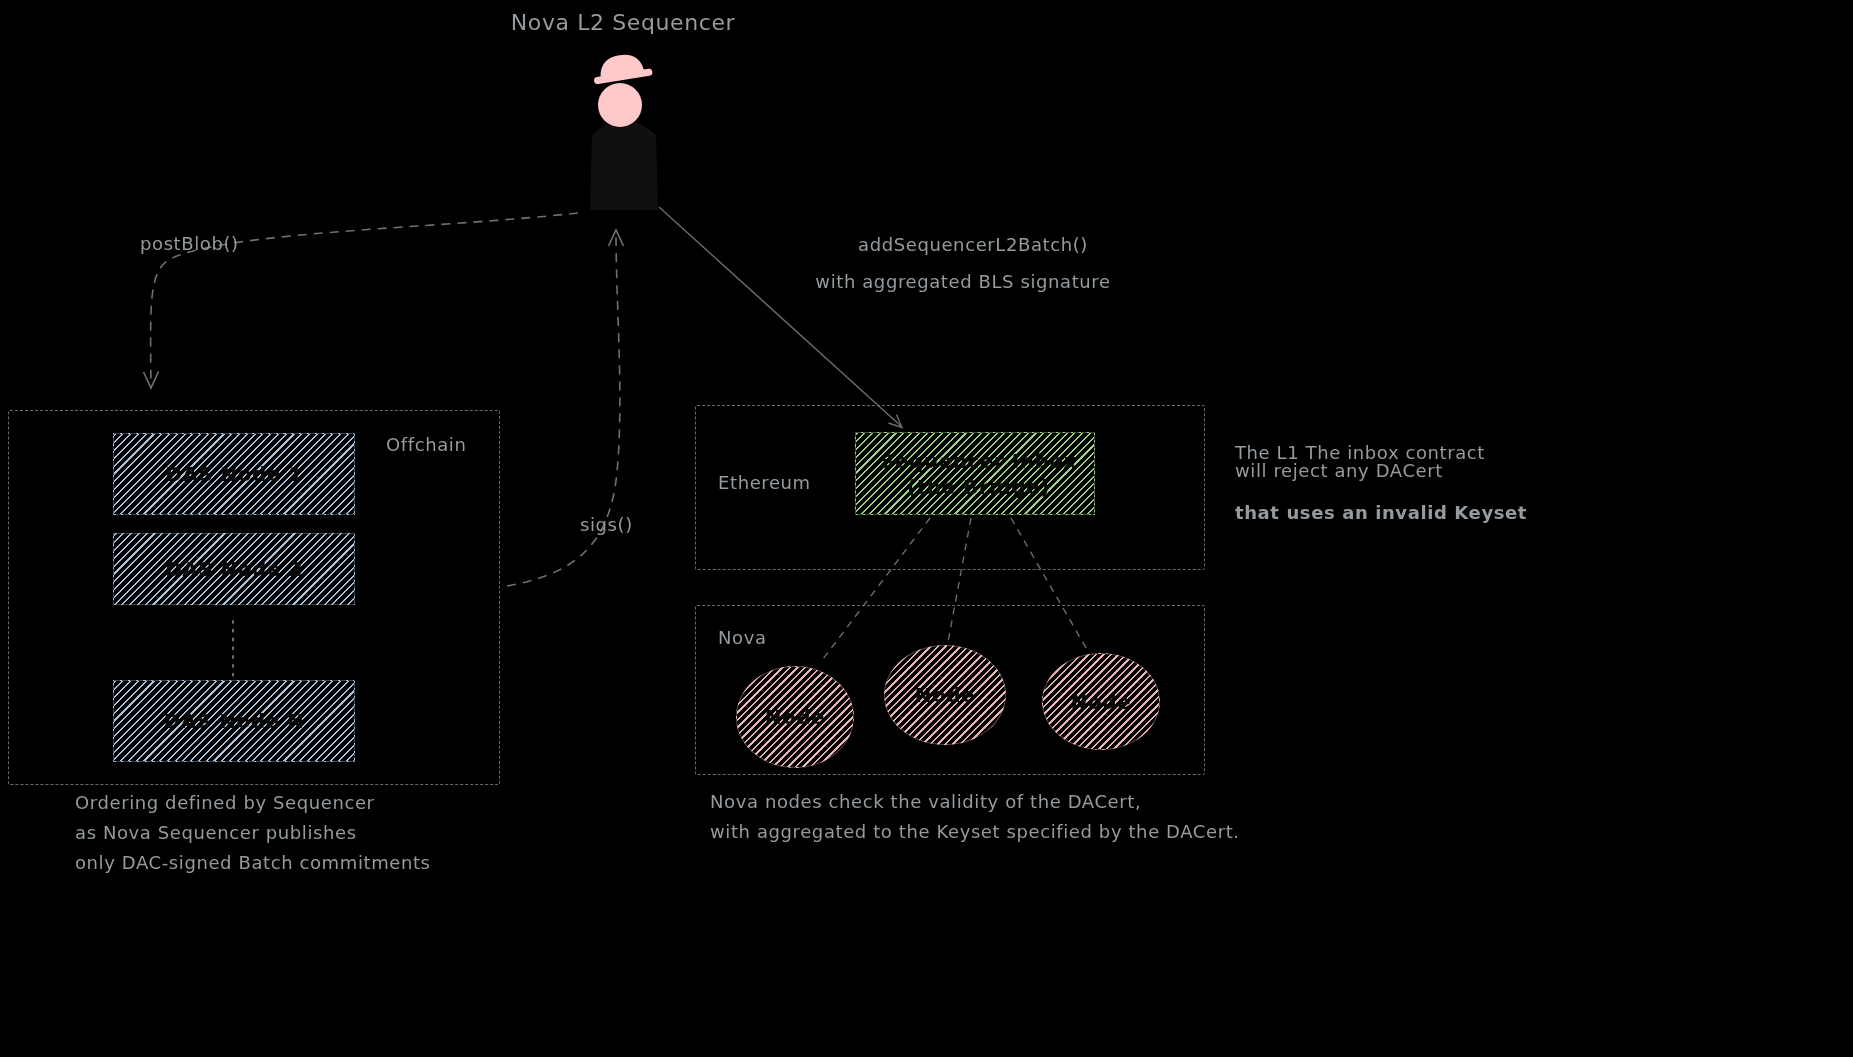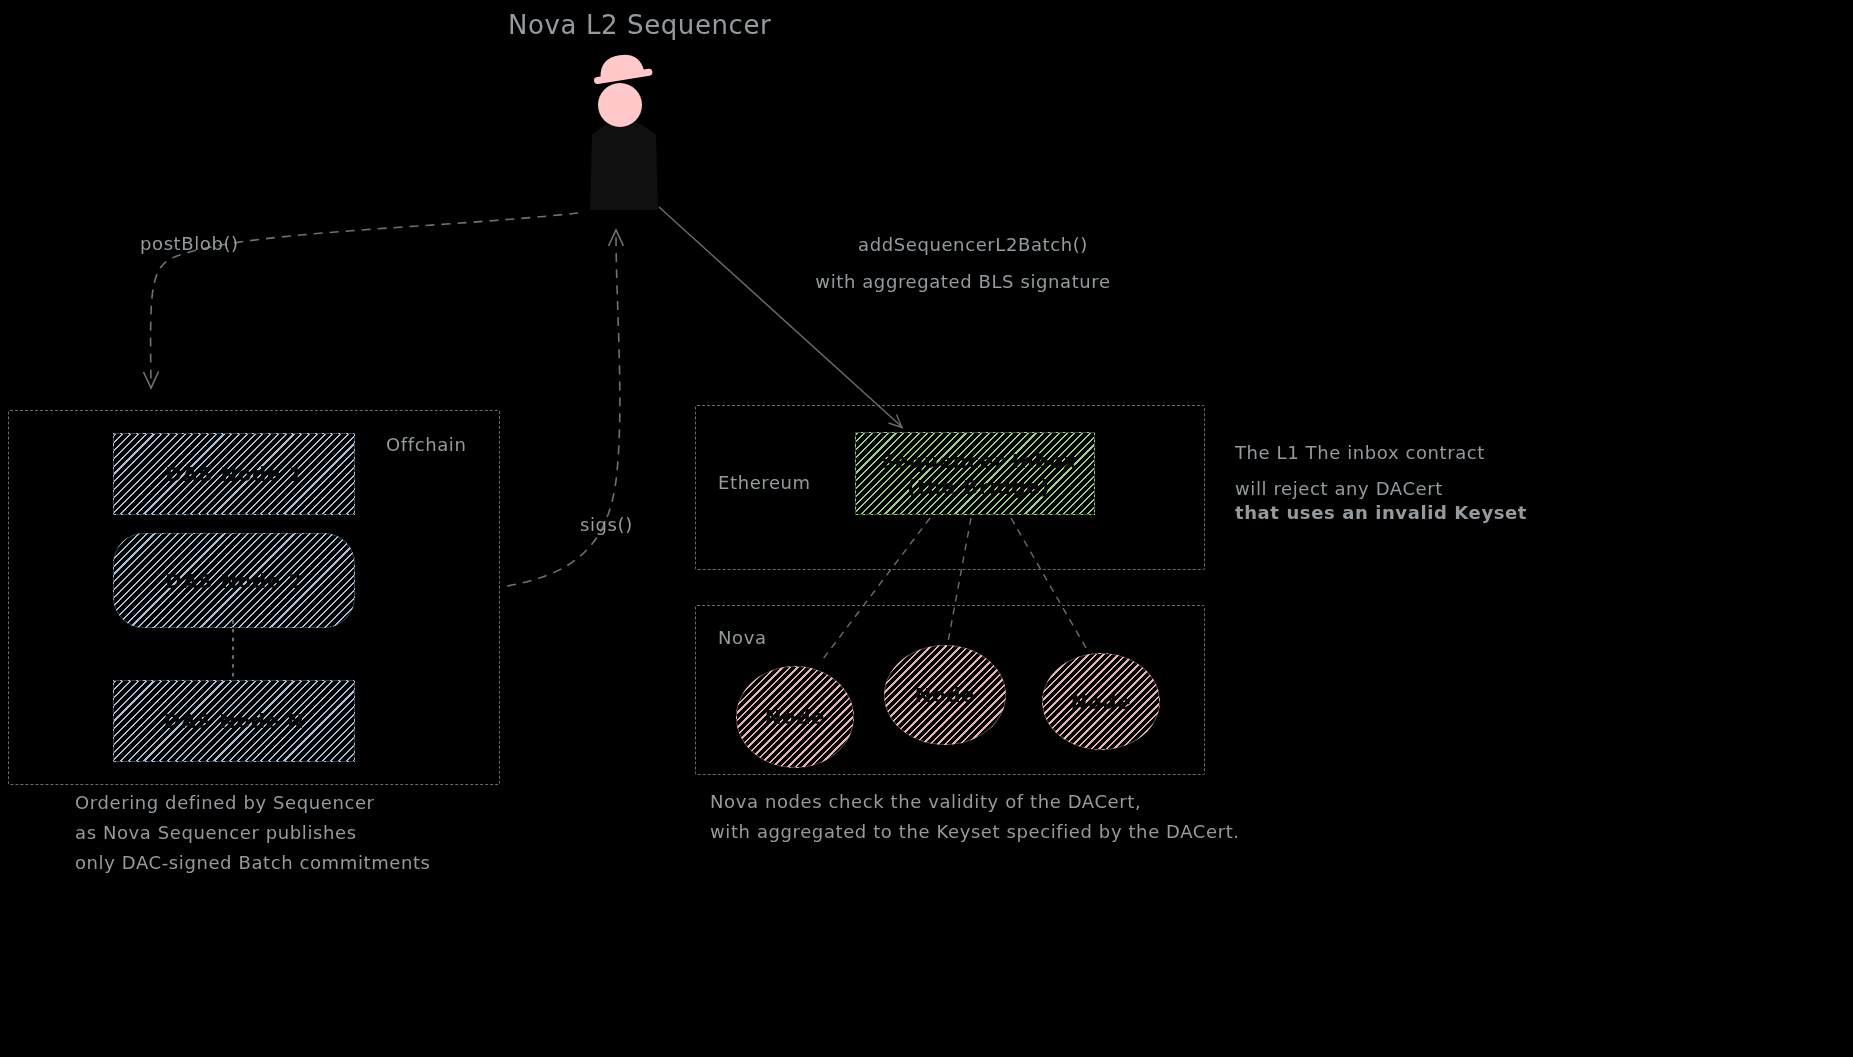--- a/index.html
+++ b/index.html
@@ -16,7 +16,7 @@
     position:absolute; color:#949a9e; font-size:18px;
     letter-spacing:0.6px; white-space:nowrap;
   }
-  .title { font-size:26px; }
+  .title { font-size:22px; }
   .note-line { line-height:30px; }
   .dashed-box {
     position:absolute; border:1.6px dashed #6b6b6b; border-radius:2px;

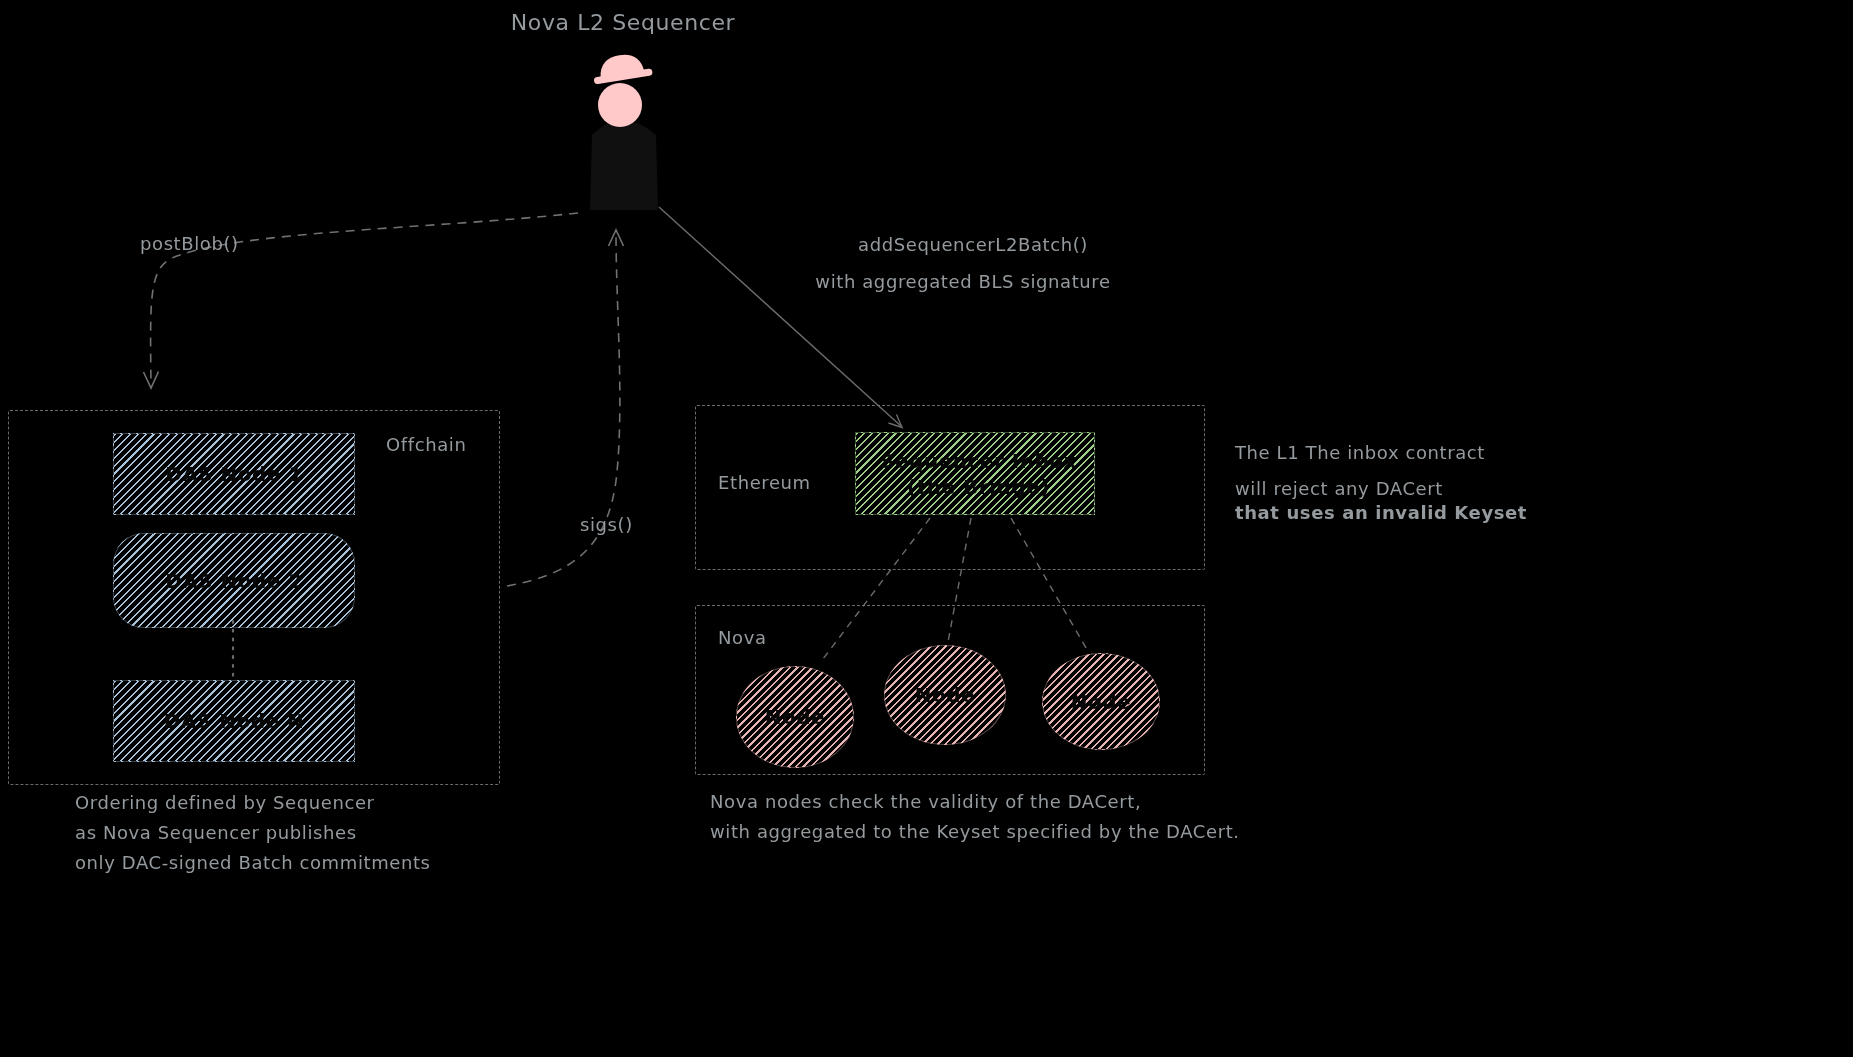--- a/index.html
+++ b/index.html
@@ -127,7 +127,7 @@
   </div>
 
   <div class="txt note-line" style="left:1235px; top:438px;">The L1 The inbox contract</div>
-  <div class="txt note-line" style="left:1235px; top:474px;text-align:right;">will reject any DACert</div>
+  <div class="txt note-line" style="left:1235px; top:456px;text-align:right;">will reject any DACert</div>
   <div class="txt note-line" style="left:1235px; top:498px;font-weight:bold;">that uses an invalid Keyset</div>
 
   <div class="txt note-line" style="left:75px; top:788px;">Ordering defined by Sequencer</div>

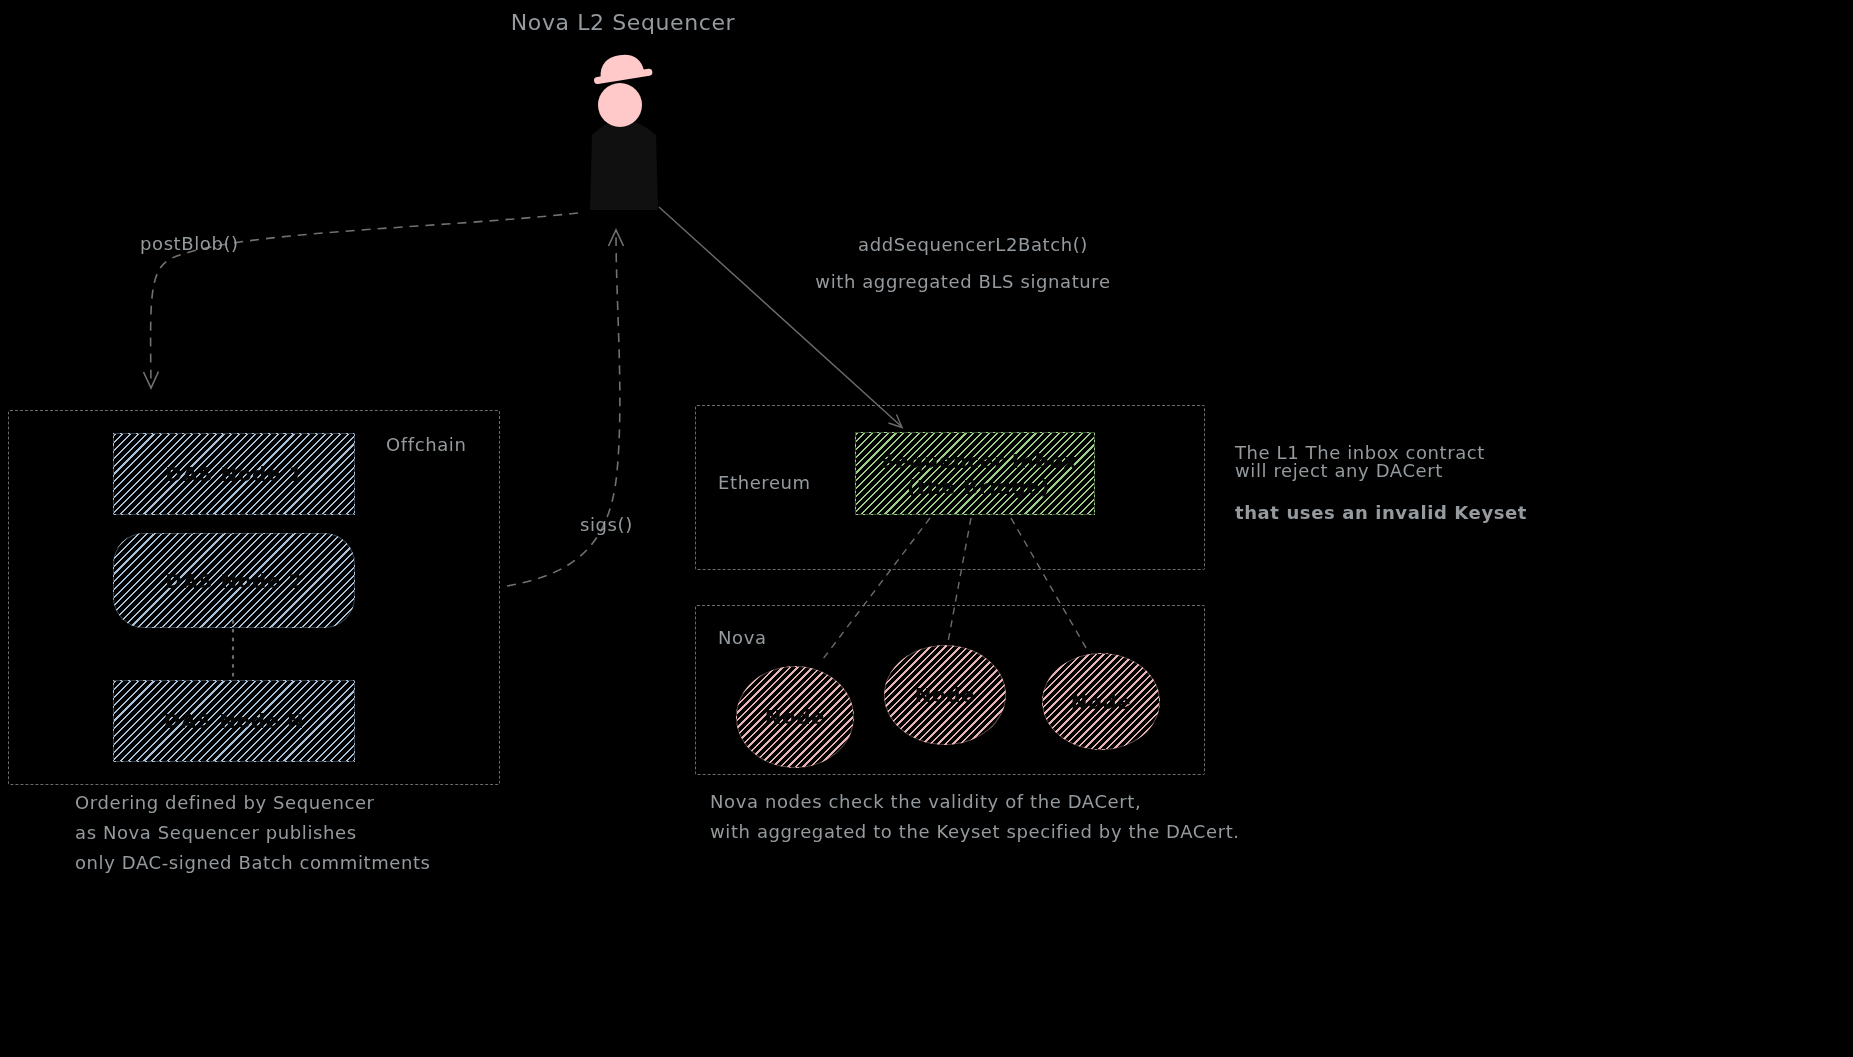--- a/index.html
+++ b/index.html
@@ -96,7 +96,7 @@
   <div class="hatch blue" style="left:113px; top:433px; width:242px; height:82px;">
     <span class="inner-label">DAS Node 1</span>
   </div>
-  <div class="hatch blue" style="left:113px; top:533px; width:242px; height:95px;border-radius:31px;">
+  <div class="hatch blue" style="left:113px; top:533px; width:242px; height:72px;">
     <span class="inner-label">DAS Node 2</span>
   </div>
   <div class="hatch blue" style="left:113px; top:680px; width:242px; height:82px;">

